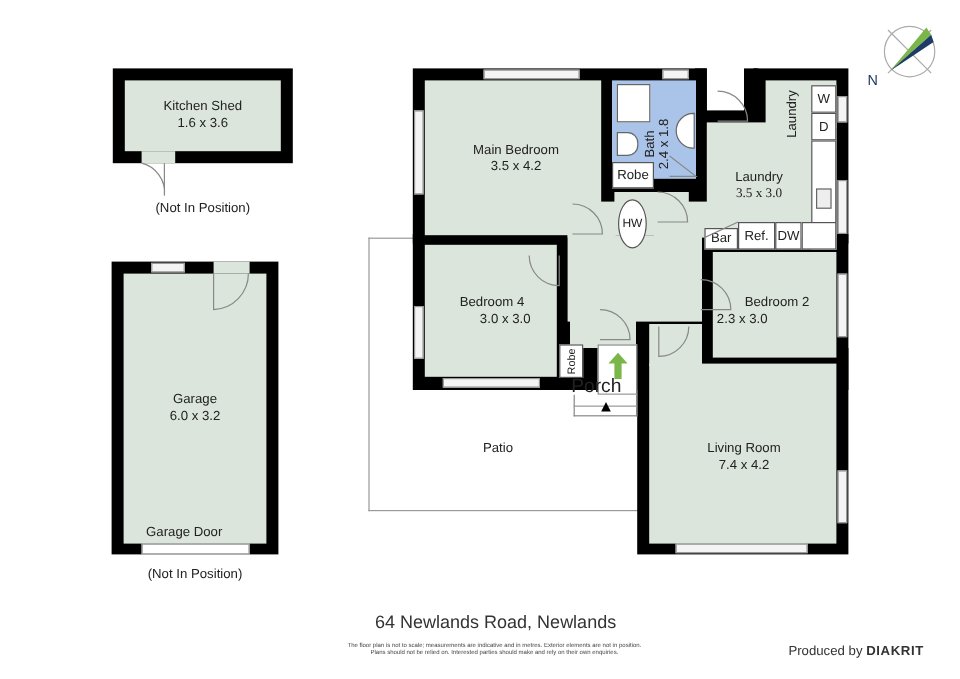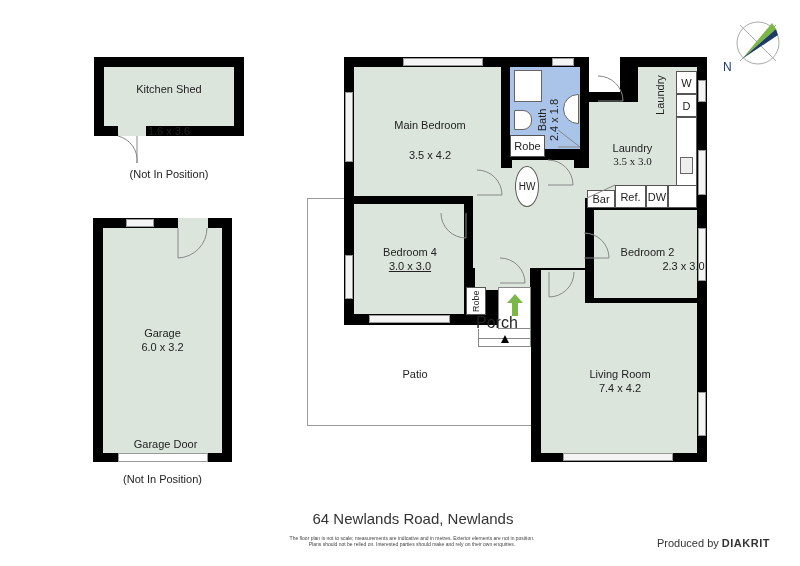--- a/index.html
+++ b/index.html
@@ -20,7 +20,7 @@
   <div class="room" style="left:104px;top:67px;width:130px;height:59px;"></div>
   <div class="room" style="left:118px;top:126px;width:28px;height:10px;"></div>
   <div class="lbl" style="left:104px;top:82px;width:130px;">Kitchen Shed</div>
-  <div class="lbl" style="left:104px;top:96px;width:130px;margin-top:28px;">1.6 x 3.6</div>
+  <div class="lbl" style="left:104px;top:96px;width:130px;">1.6 x 3.6</div>
   <div class="lbl" style="left:104px;top:167px;width:130px;">(Not In Position)</div>
 </div>
 

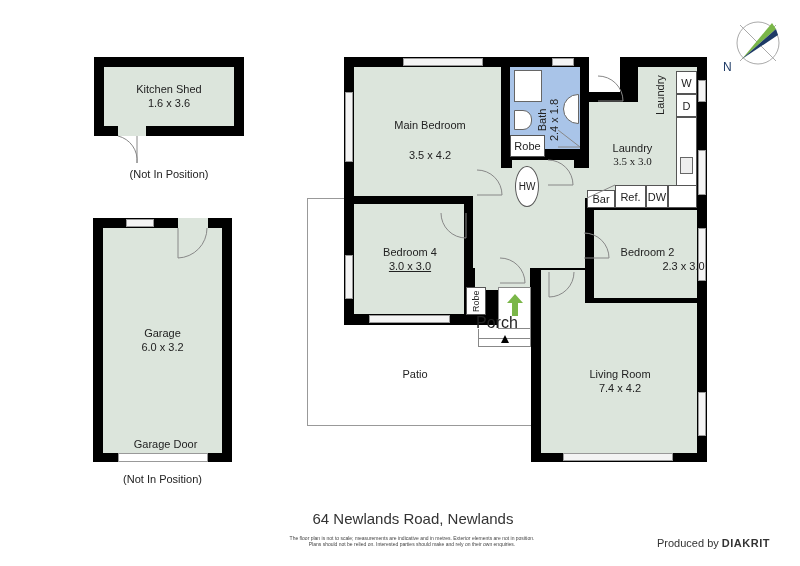--- a/index.html
+++ b/index.html
@@ -122,7 +122,7 @@
 </svg>
 
 <div class="lbl" style="left:370px;top:118px;width:120px;">Main Bedroom</div>
-<div class="lbl" style="left:370px;top:148px;width:120px;">3.5 x 4.2</div>
+<div class="lbl" style="left:370px;top:132px;width:120px;">3.5 x 4.2</div>
 <div class="lbl" style="left:600px;top:141px;width:65px;">Laundry</div>
 <div class="lbl" style="left:600px;top:154px;width:65px;font-family:Liberation Serif, serif;">3.5 x 3.0</div>
 <div class="lbl" style="left:635px;top:88px;width:50px;transform:rotate(-90deg);">Laundry</div>

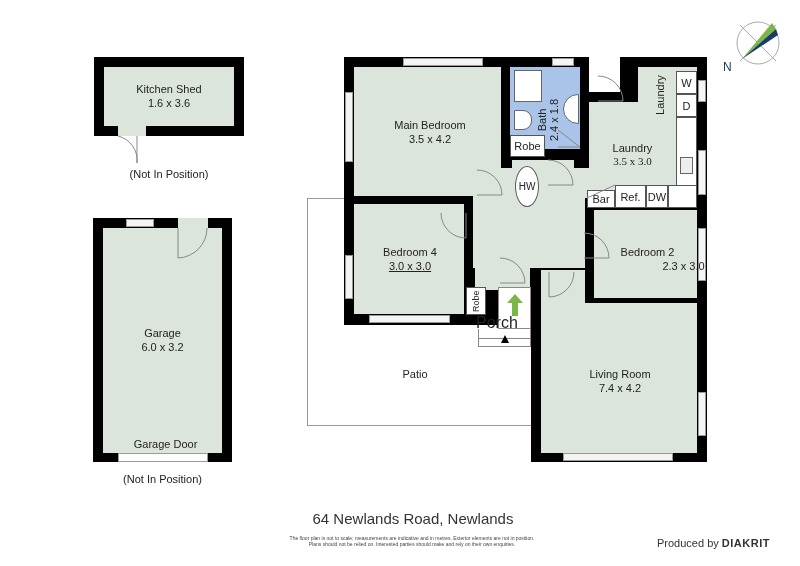--- a/index.html
+++ b/index.html
@@ -127,7 +127,7 @@
 <div class="lbl" style="left:600px;top:154px;width:65px;font-family:Liberation Serif, serif;">3.5 x 3.0</div>
 <div class="lbl" style="left:635px;top:88px;width:50px;transform:rotate(-90deg);">Laundry</div>
 <div class="lbl" style="left:365px;top:245px;width:90px;">Bedroom 4</div>
-<div class="lbl" style="left:365px;top:259px;width:90px;text-decoration:underline;">3.0 x 3.0</div>
+<div class="lbl" style="left:376px;top:259px;width:90px;">3.0 x 3.0</div>
 <div class="lbl" style="left:605px;top:245px;width:85px;">Bedroom 2</div>
 <div class="lbl" style="left:641px;top:259px;width:85px;">2.3 x 3.0</div>
 <div class="lbl" style="left:570px;top:367px;width:100px;">Living Room</div>

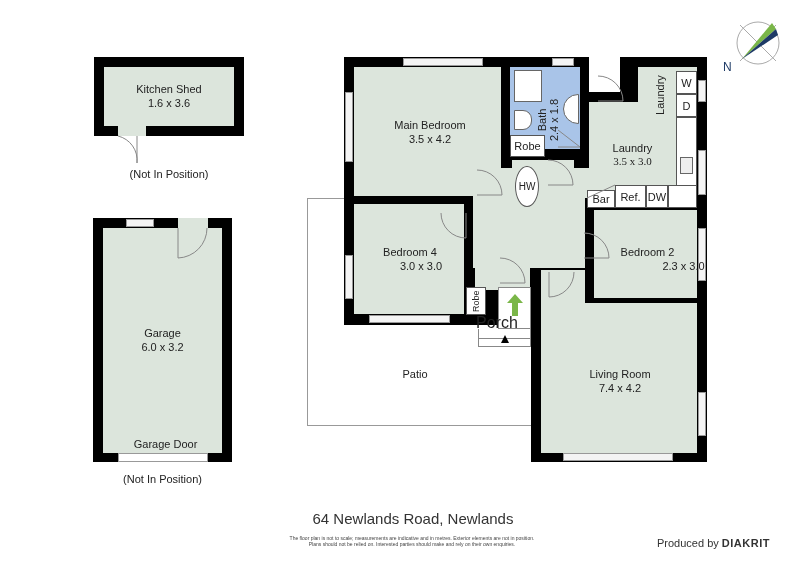--- a/index.html
+++ b/index.html
@@ -129,7 +129,7 @@
 <div class="lbl" style="left:365px;top:245px;width:90px;">Bedroom 4</div>
 <div class="lbl" style="left:376px;top:259px;width:90px;">3.0 x 3.0</div>
 <div class="lbl" style="left:605px;top:245px;width:85px;">Bedroom 2</div>
-<div class="lbl" style="left:641px;top:259px;width:85px;">2.3 x 3.0</div>
+<div class="lbl" style="left:576px;top:259px;width:85px;">2.3 x 3.0</div>
 <div class="lbl" style="left:570px;top:367px;width:100px;">Living Room</div>
 <div class="lbl" style="left:570px;top:381px;width:100px;">7.4 x 4.2</div>
 

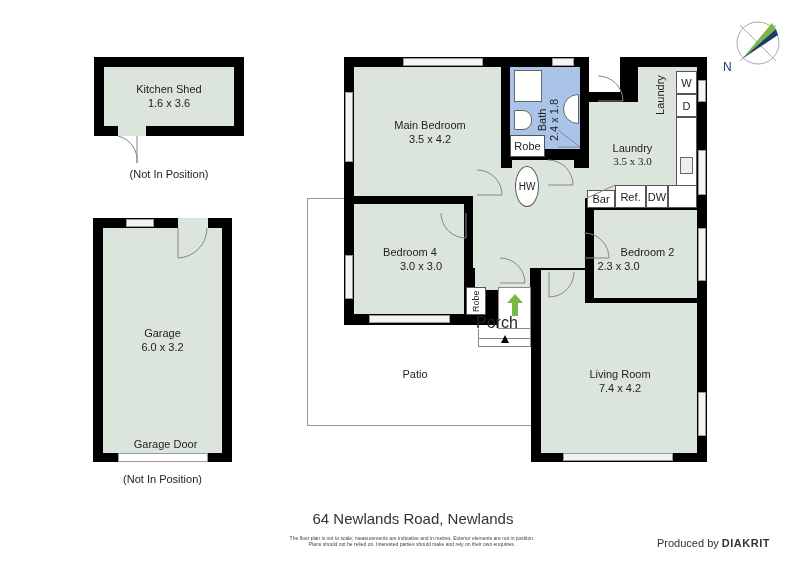--- a/index.html
+++ b/index.html
@@ -32,7 +32,7 @@
   <div class="win" style="left:118px;top:453px;width:90px;height:9px;background:#fff;"></div>
   <div class="lbl" style="left:103px;top:326px;width:119px;">Garage</div>
   <div class="lbl" style="left:103px;top:340px;width:119px;">6.0 x 3.2</div>
-  <div class="lbl" style="left:115px;top:437px;width:101px;">Garage Door</div>
+  <div class="lbl" style="left:103px;top:437px;width:101px;">Garage Door</div>
   <div class="lbl" style="left:93px;top:472px;width:139px;">(Not In Position)</div>
 </div>
 

